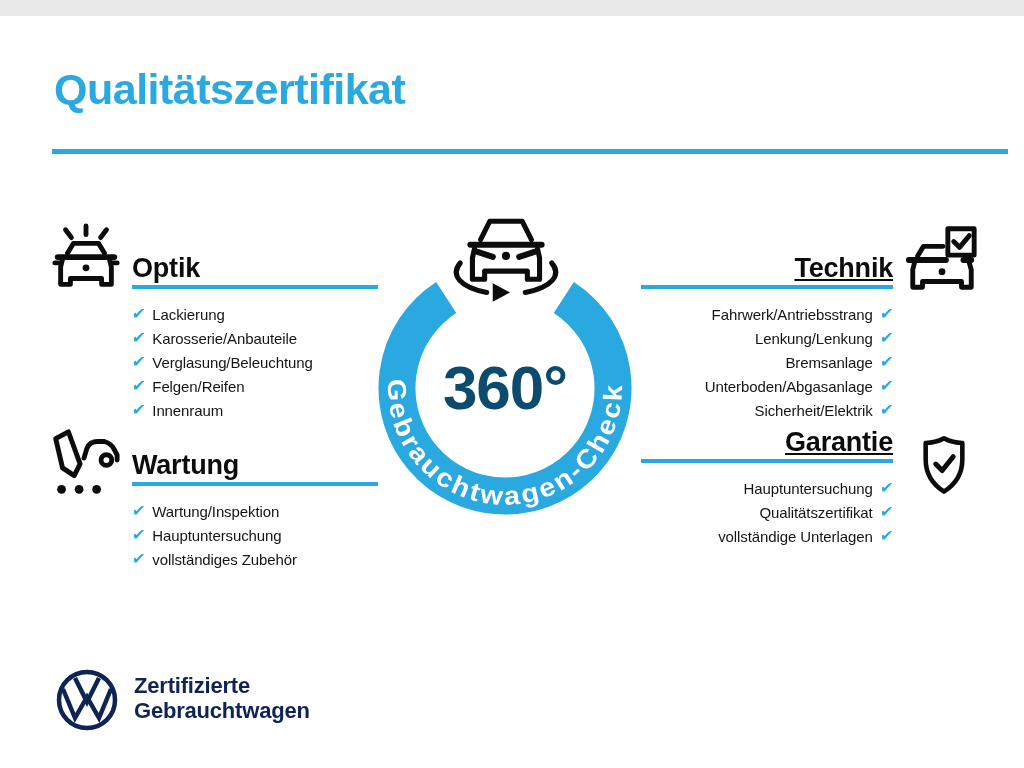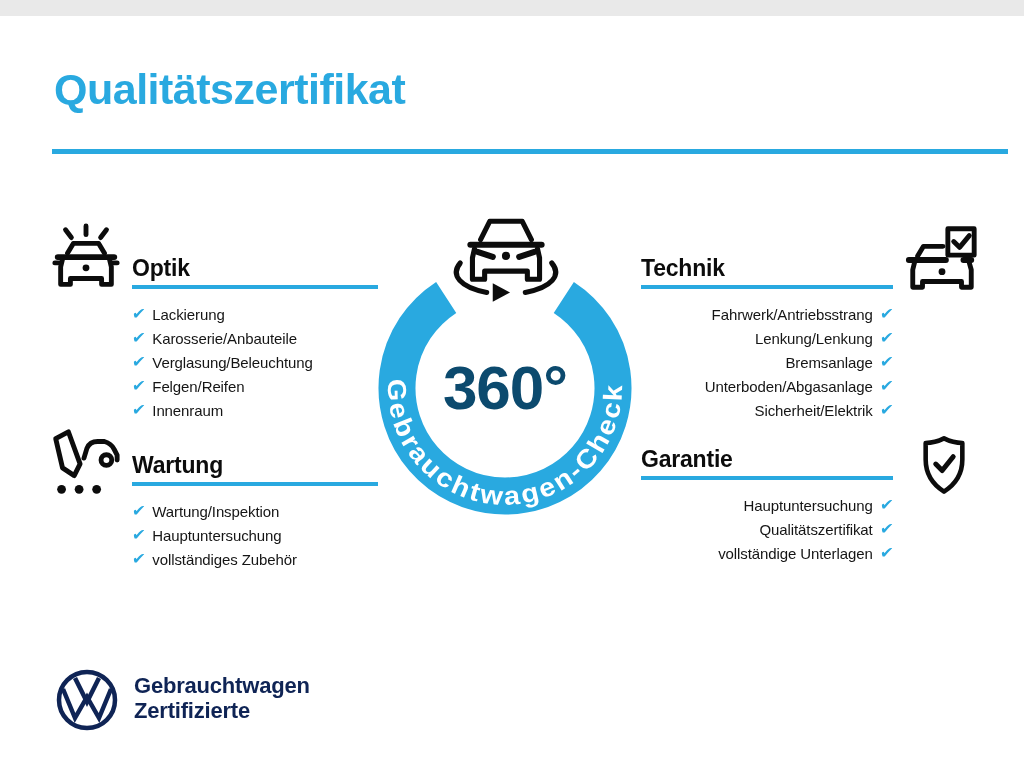--- a/index.html
+++ b/index.html
@@ -14,7 +14,7 @@
   .title-rule { background:var(--accent); height:5px; }
 
   .sec { position:absolute; }
-  .sec h2 { margin:0; font-size:23px; line-height:28px; font-weight:700; color:var(--ink); letter-spacing:-0.2px; }
+  .sec h2 { margin:0; font-size:27px; line-height:28px; font-weight:700; color:var(--ink); letter-spacing:-0.2px; }
   .sec .sec-rule { height:4px; background:var(--accent); margin-top:3px; }
   .sec ul { list-style:none; margin:13px 0 0 0; padding:0; }
   .sec li { height:24px; display:flex; align-items:center; gap:7px; font-size:15px; color:#151515; letter-spacing:-0.1px; }

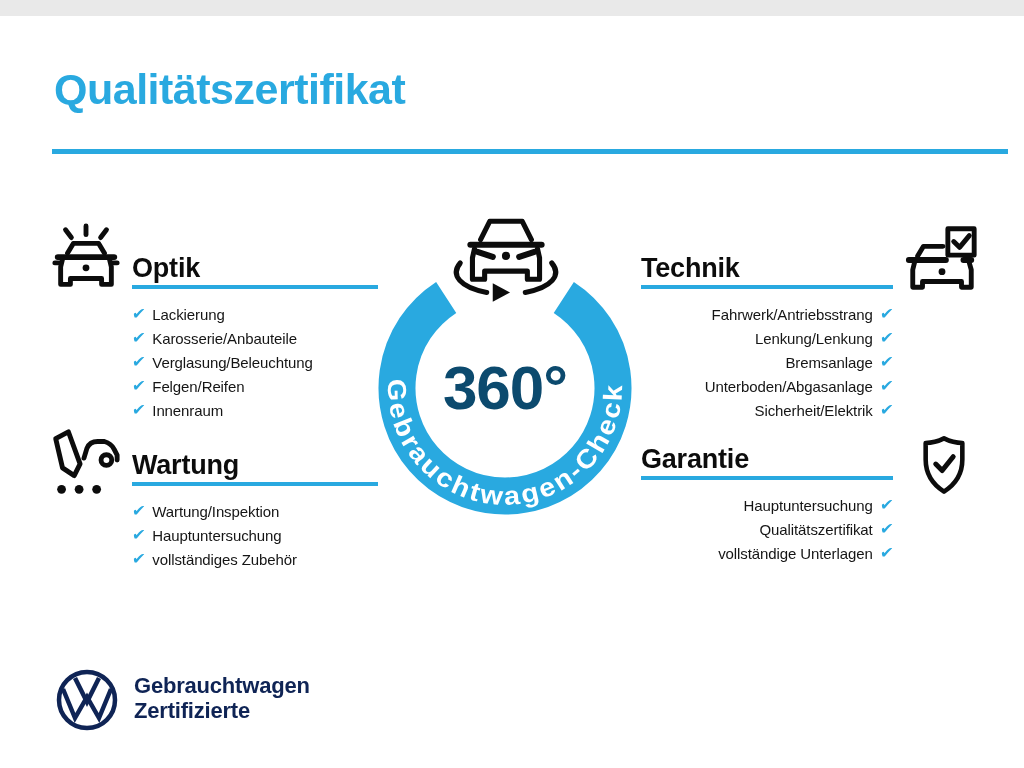--- a/index.html
+++ b/index.html
@@ -18,7 +18,7 @@
   .sec .sec-rule { height:4px; background:var(--accent); margin-top:3px; }
   .sec ul { list-style:none; margin:13px 0 0 0; padding:0; }
   .sec li { height:24px; display:flex; align-items:center; gap:7px; font-size:15px; color:#151515; letter-spacing:-0.1px; }
-  .sec.right h2 { text-align:left; }
+  .sec.right h2 { text-align:right;text-decoration:underline; }
   .sec.right li { justify-content:flex-end; }
   .check { color:var(--accent); font-size:16px; font-weight:700; line-height:1;
            font-family:"DejaVu Sans","Liberation Sans",sans-serif; transform:skewX(-6deg); }

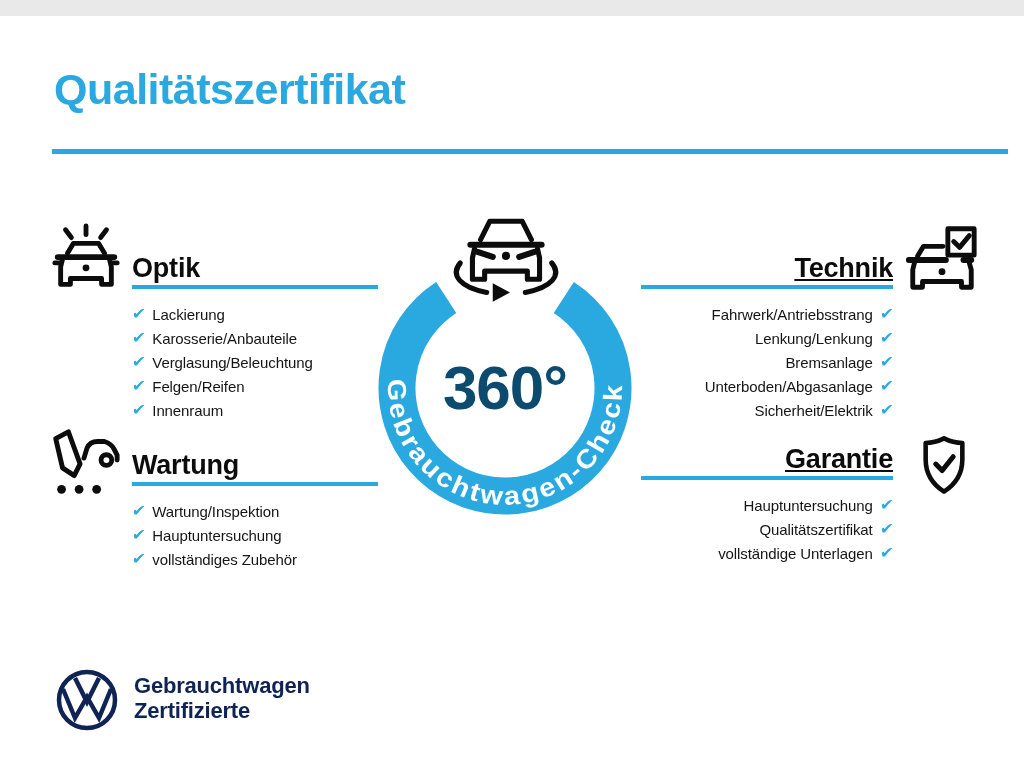--- a/index.html
+++ b/index.html
@@ -157,7 +157,7 @@
     <path d="M27,35 L34,42 L46,27" stroke-width="5.5" stroke-linecap="round" stroke-linejoin="round"></path>
   </svg>
 
-  <div class="sec right" style="left:641px; top:429px; width:252px;">
+  <div class="sec right" style="left:641px; top:412px; width:252px;">
     <h2>Garantie</h2>
     <div class="sec-rule"></div>
     <ul>

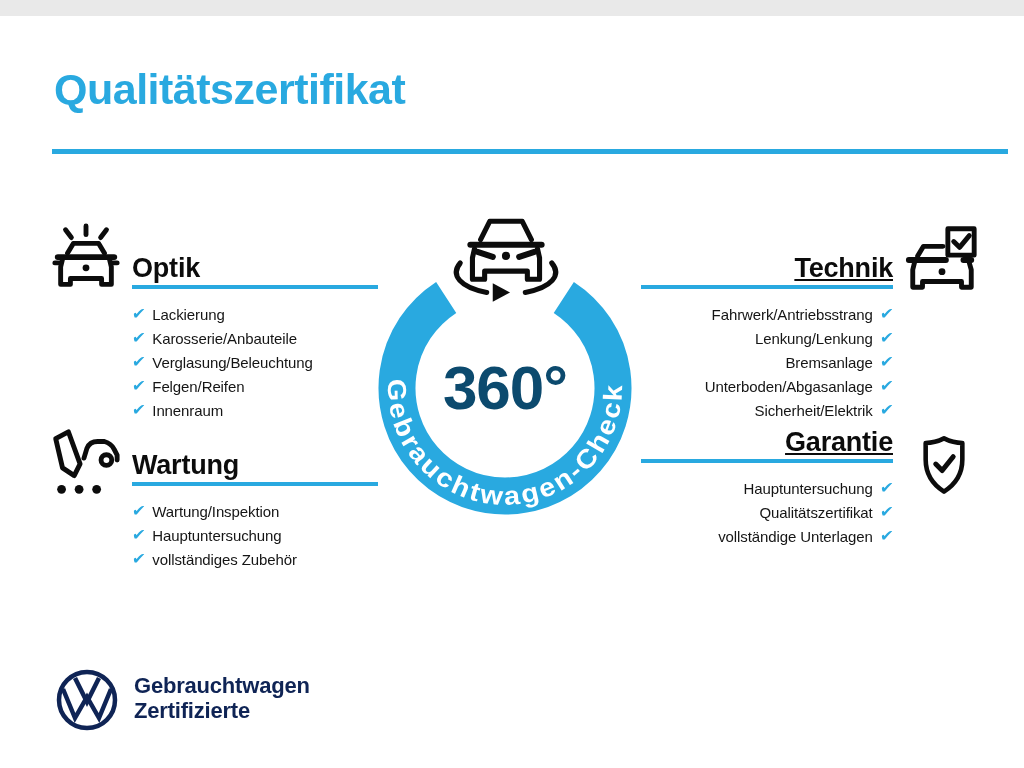--- a/index.html
+++ b/index.html
@@ -208,8 +208,8 @@
     </g>
   </svg>
   <div class="abs brand" style="left:134px; top:657px;">
+    <div>Zertifizierte</div>
     <div>Gebrauchtwagen</div>
-    <div>Zertifizierte</div>
   </div>
 
 </div>

